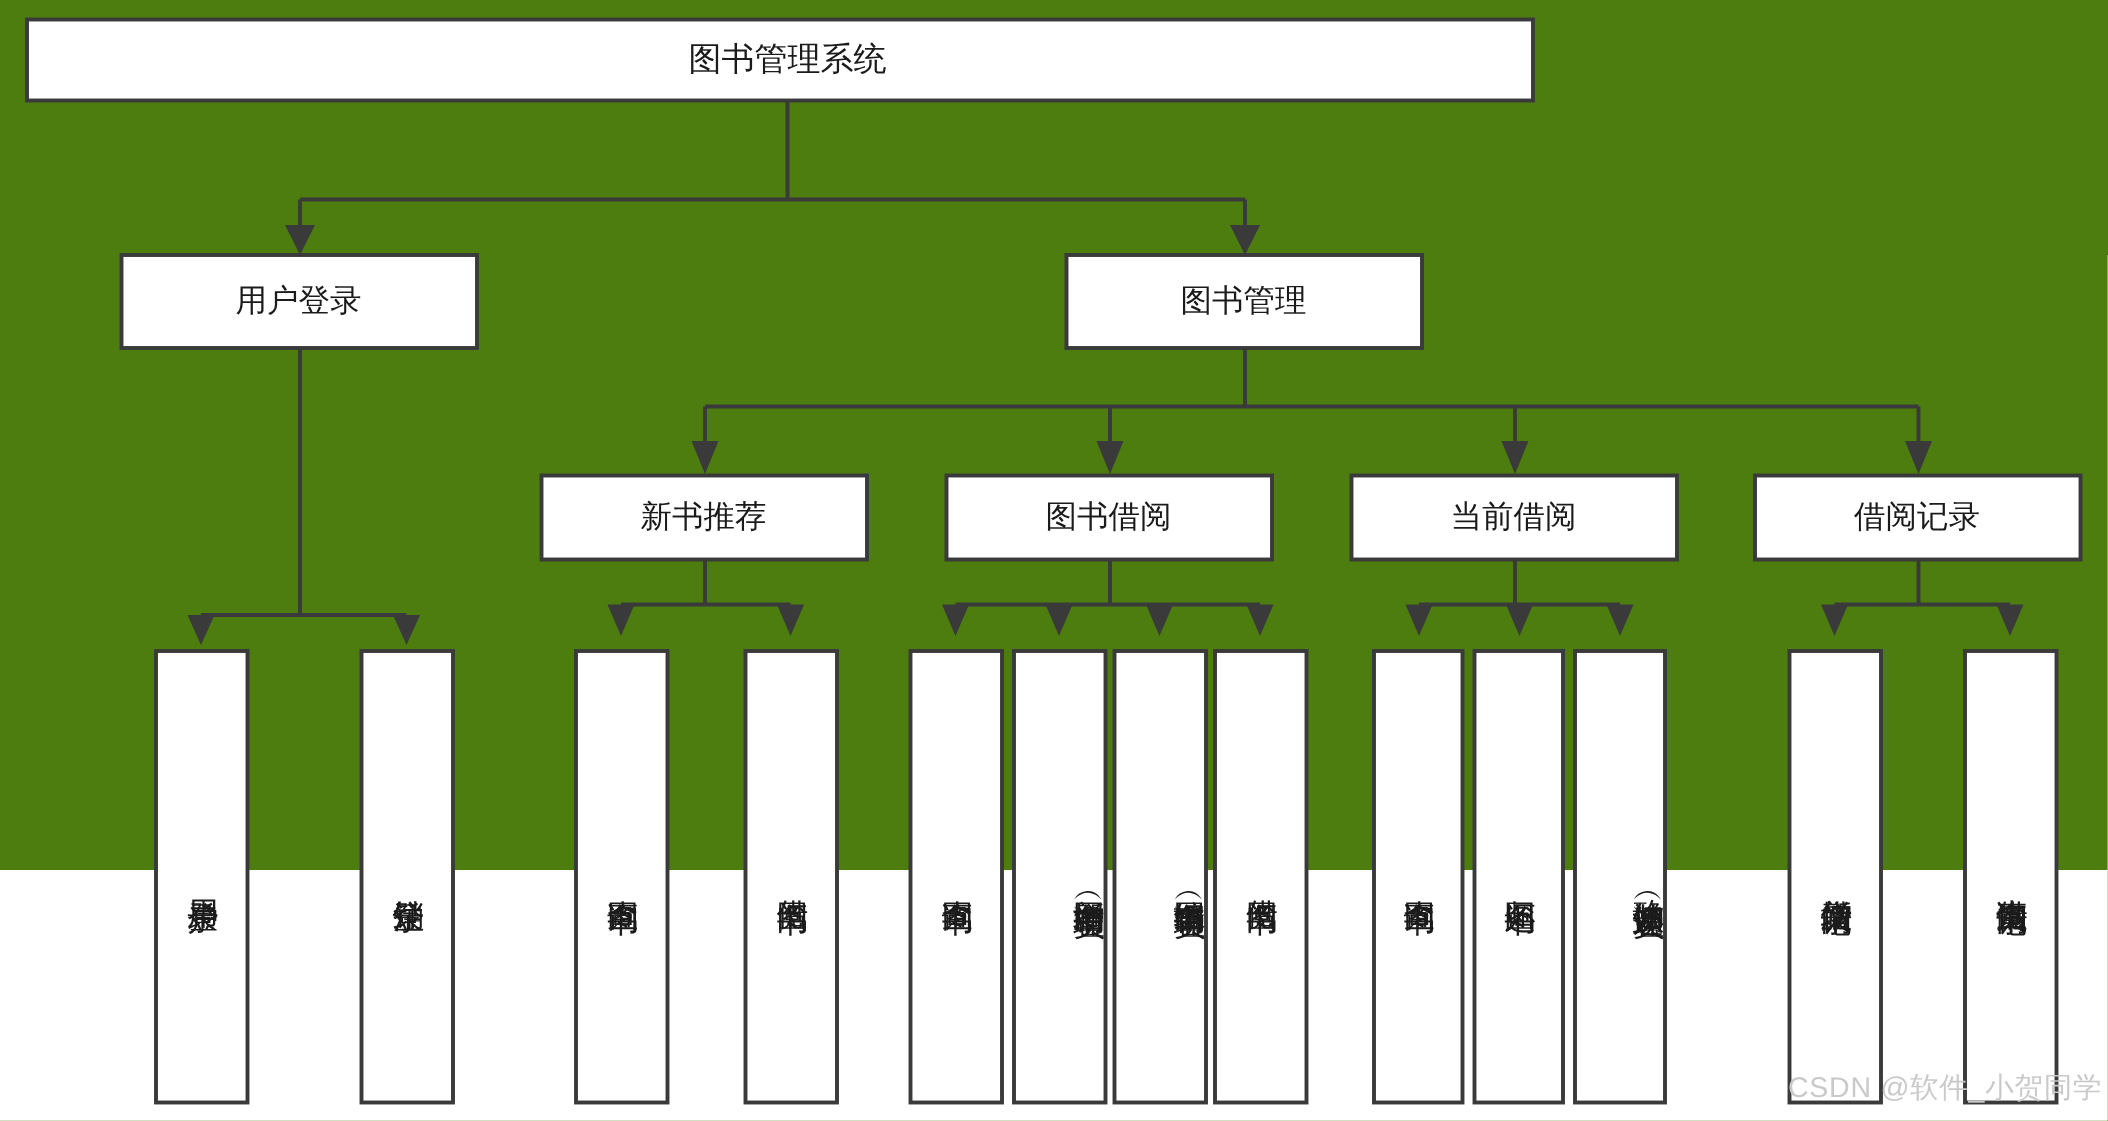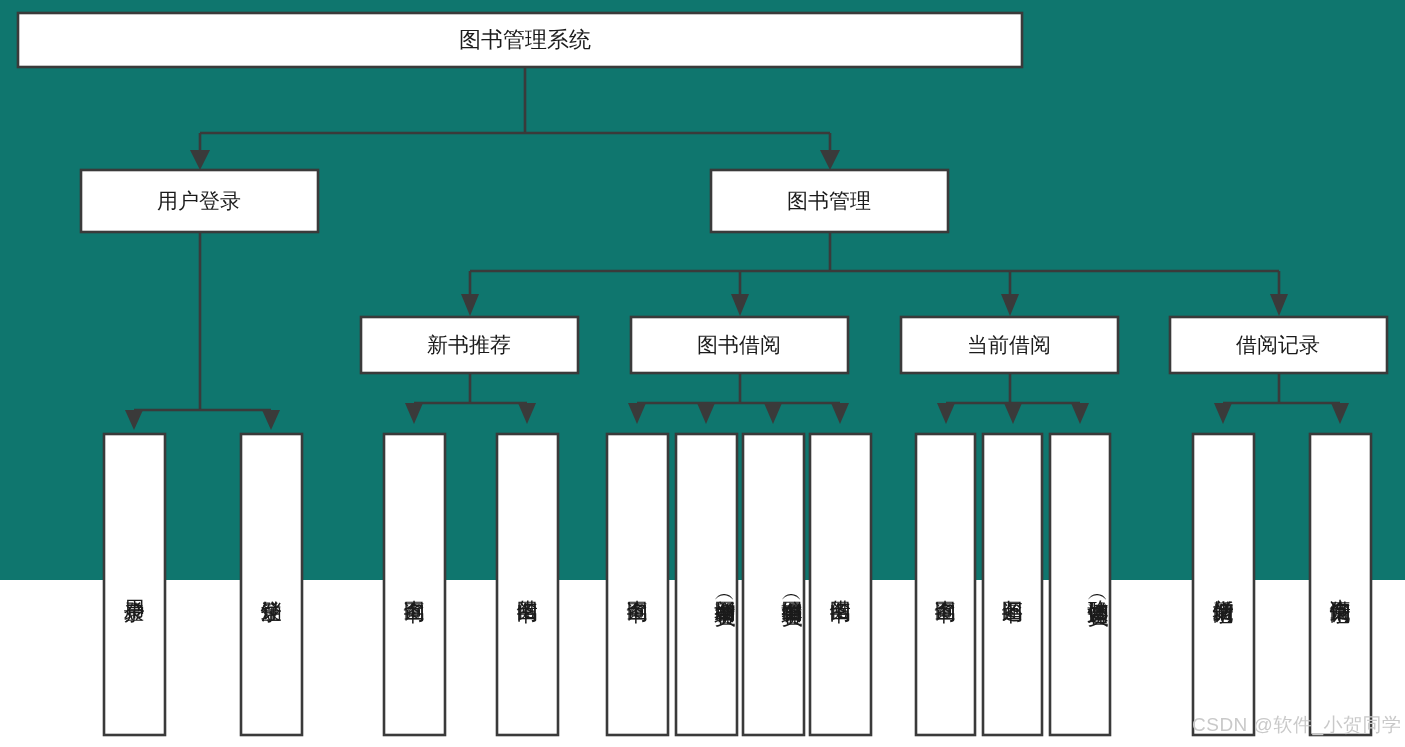--- a/index.html
+++ b/index.html
@@ -17,7 +17,7 @@
     position: relative;
     width: 1405px;
     height: 580px;
-    background: #0f766e;
+    background: #4d7c0f;
   }
   svg.diagram-canvas {
     position: absolute;

